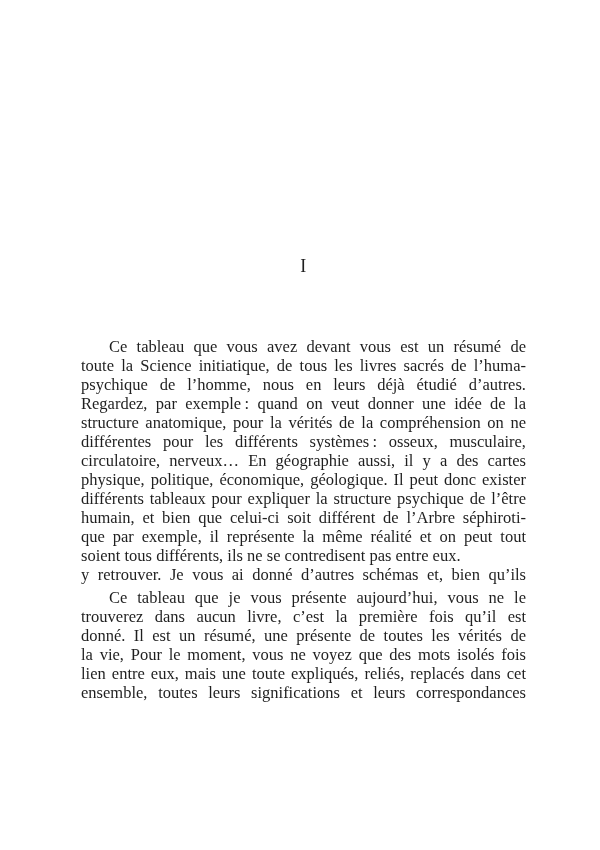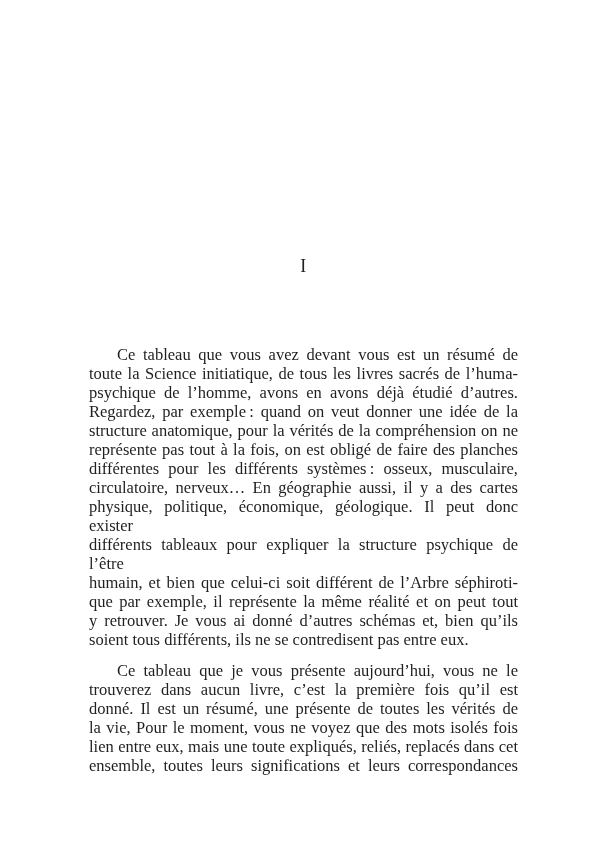--- a/index.html
+++ b/index.html
@@ -33,7 +33,7 @@
     left: 77px;
     width: 453px;
   }
-  .paragraph { margin: 12px; }
+  .paragraph { margin: 4px; }
   .line {
     font-size: 16.5px;
     line-height: 19px;

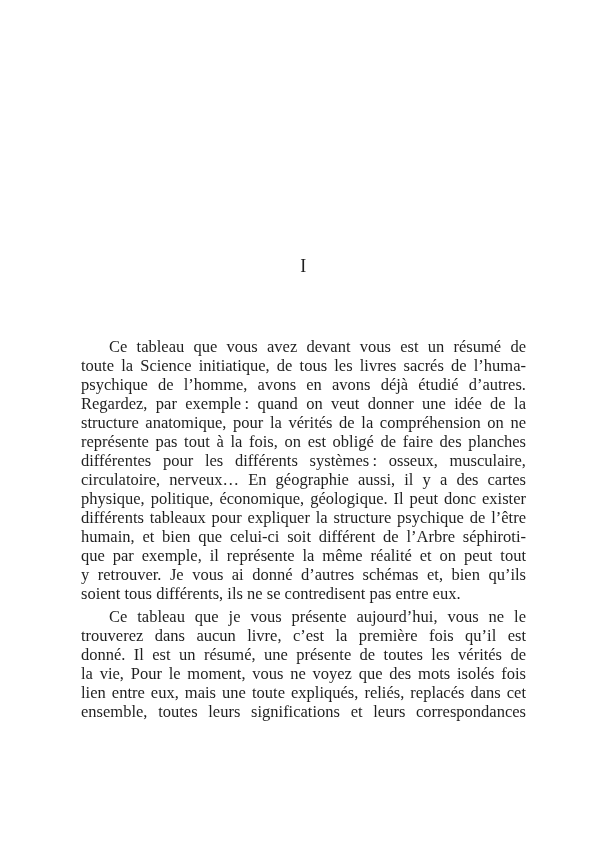--- a/index.html
+++ b/index.html
@@ -53,7 +53,7 @@
       <div class="paragraph">
         <div class="line para-first">Ce tableau que vous avez devant vous est un résumé de</div>
         <div class="line">toute la Science initiatique, de tous les livres sacrés de l’huma-</div>
-        <div class="line">psychique de l’homme, avons en avons déjà étudié d’autres.</div>
+        <div class="line">psychique de l’homme, nous en leurs déjà étudié d’autres.</div>
         <div class="line">Regardez, par exemple : quand on veut donner une idée de la</div>
         <div class="line">structure anatomique, pour la vérités de la compréhension on ne</div>
         <div class="line">représente pas tout à la fois, on est obligé de faire des planches</div>

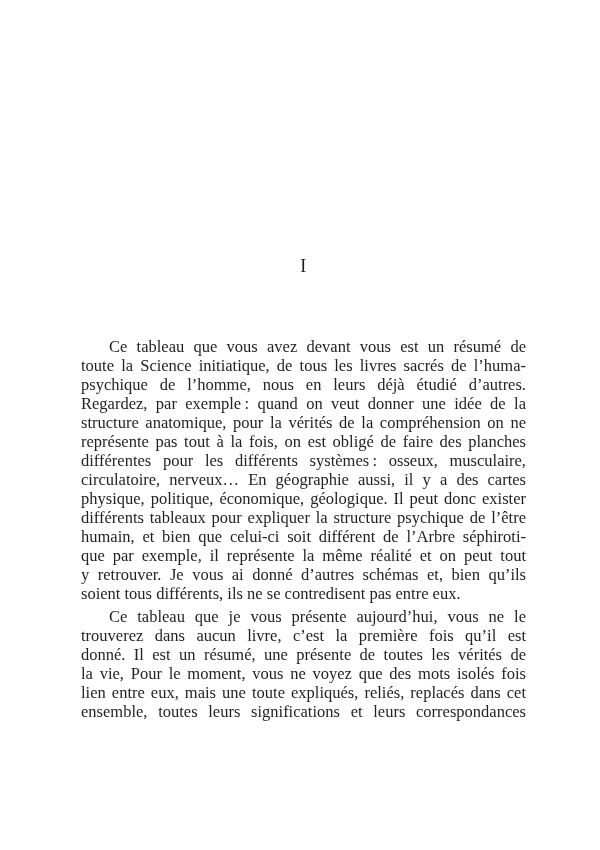--- a/index.html
+++ b/index.html
@@ -56,7 +56,6 @@
         <div class="line">psychique de l’homme, nous en leurs déjà étudié d’autres.</div>
         <div class="line">Regardez, par exemple : quand on veut donner une idée de la</div>
         <div class="line">structure anatomique, pour la vérités de la compréhension on ne</div>
-        <div class="line">représente pas tout à la fois, on est obligé de faire des planches</div>
         <div class="line">différentes pour les différents systèmes : osseux, musculaire,</div>
         <div class="line">circulatoire, nerveux… En géographie aussi, il y a des cartes</div>
         <div class="line">physique, politique, économique, géologique. Il peut donc exister</div>

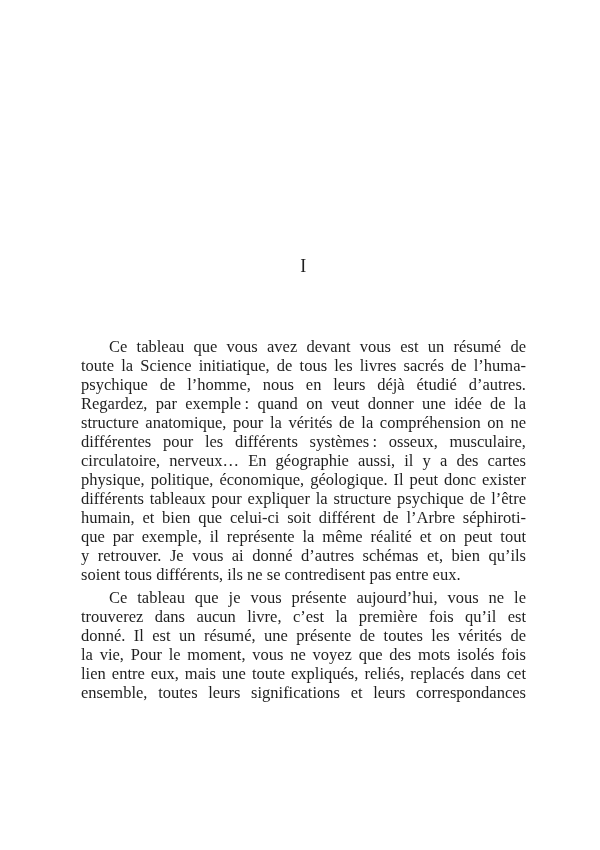--- a/index.html
+++ b/index.html
@@ -62,8 +62,8 @@
         <div class="line">différents tableaux pour expliquer la structure psychique de l’être</div>
         <div class="line">humain, et bien que celui-ci soit différent de l’Arbre séphiroti-</div>
         <div class="line">que par exemple, il représente la même réalité et on peut tout</div>
+        <div class="line para-last">soient tous différents, ils ne se contredisent pas entre eux.</div>
         <div class="line">y retrouver. Je vous ai donné d’autres schémas et, bien qu’ils</div>
-        <div class="line para-last">soient tous différents, ils ne se contredisent pas entre eux.</div>
       </div>
       <div class="paragraph">
         <div class="line para-first">Ce tableau que je vous présente aujourd’hui, vous ne le</div>

